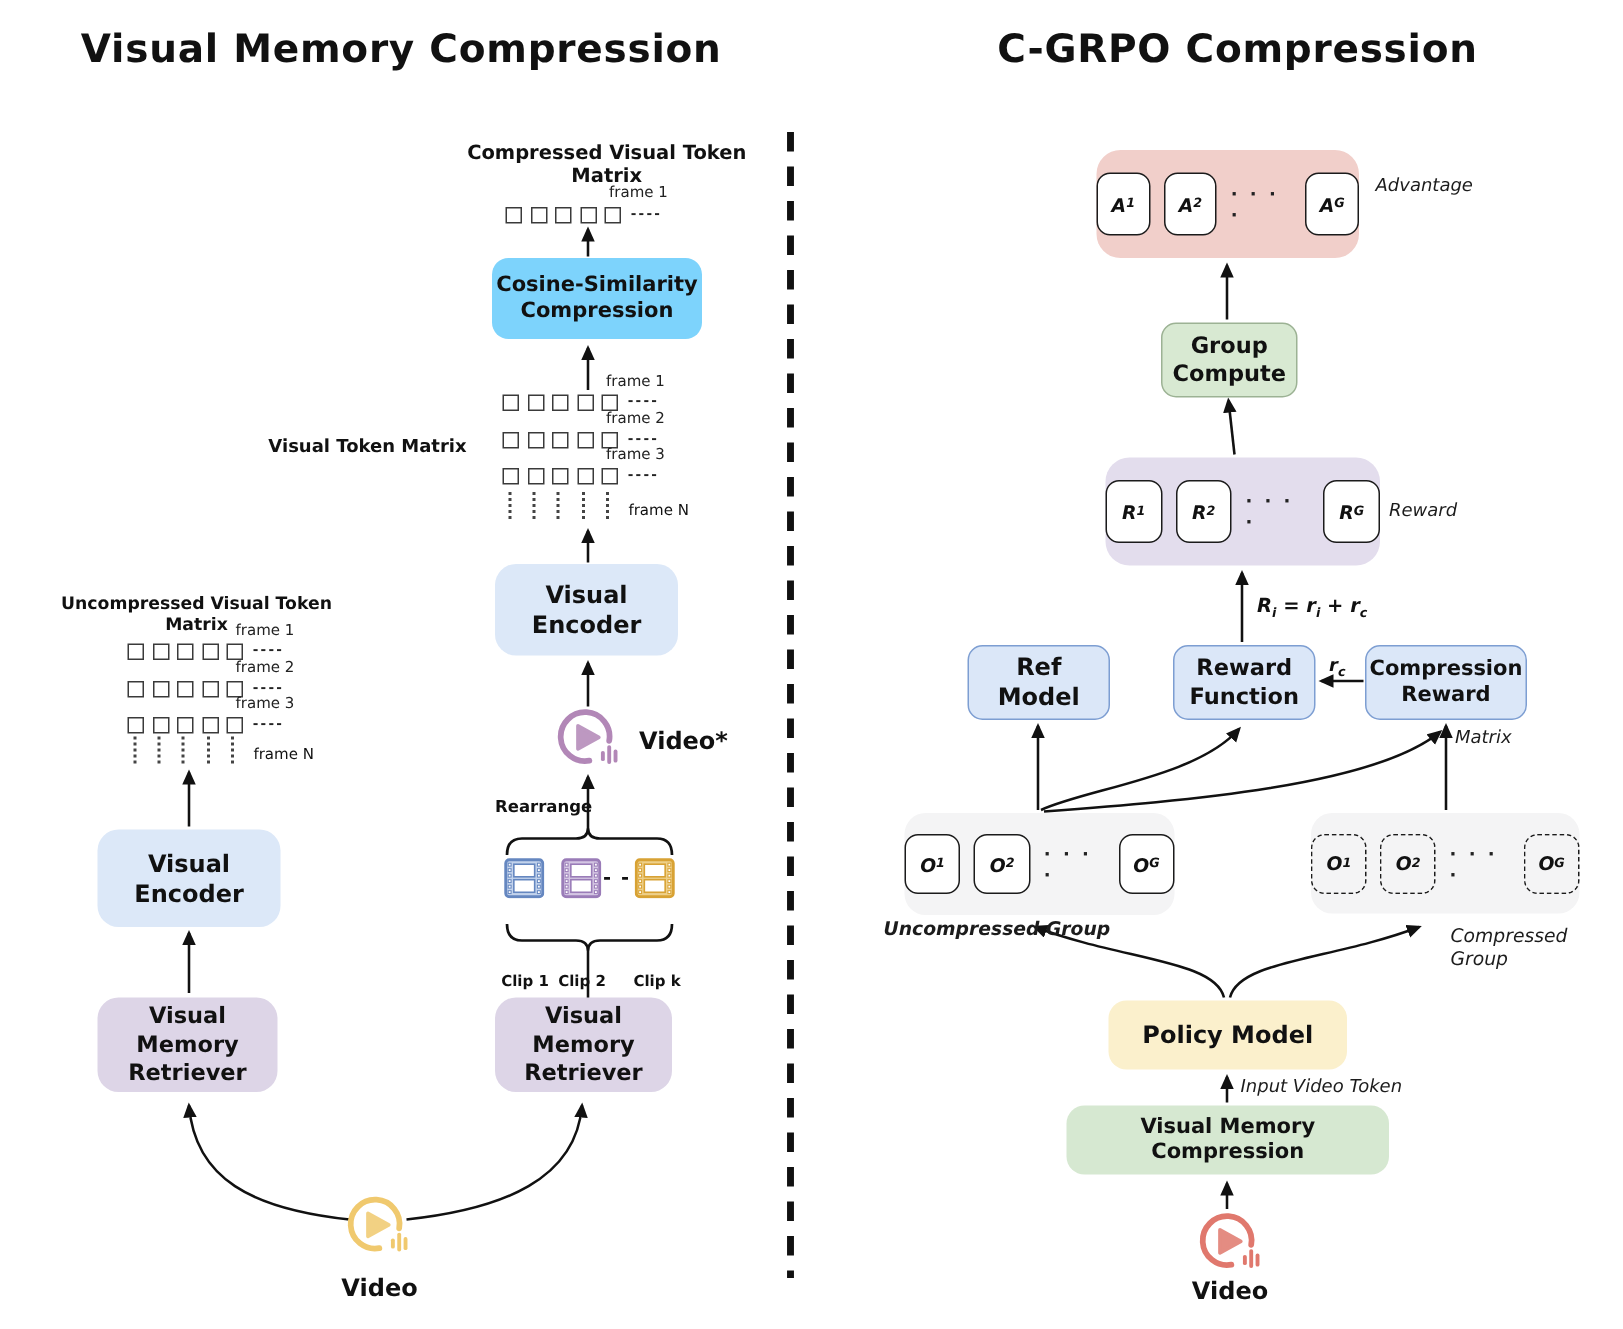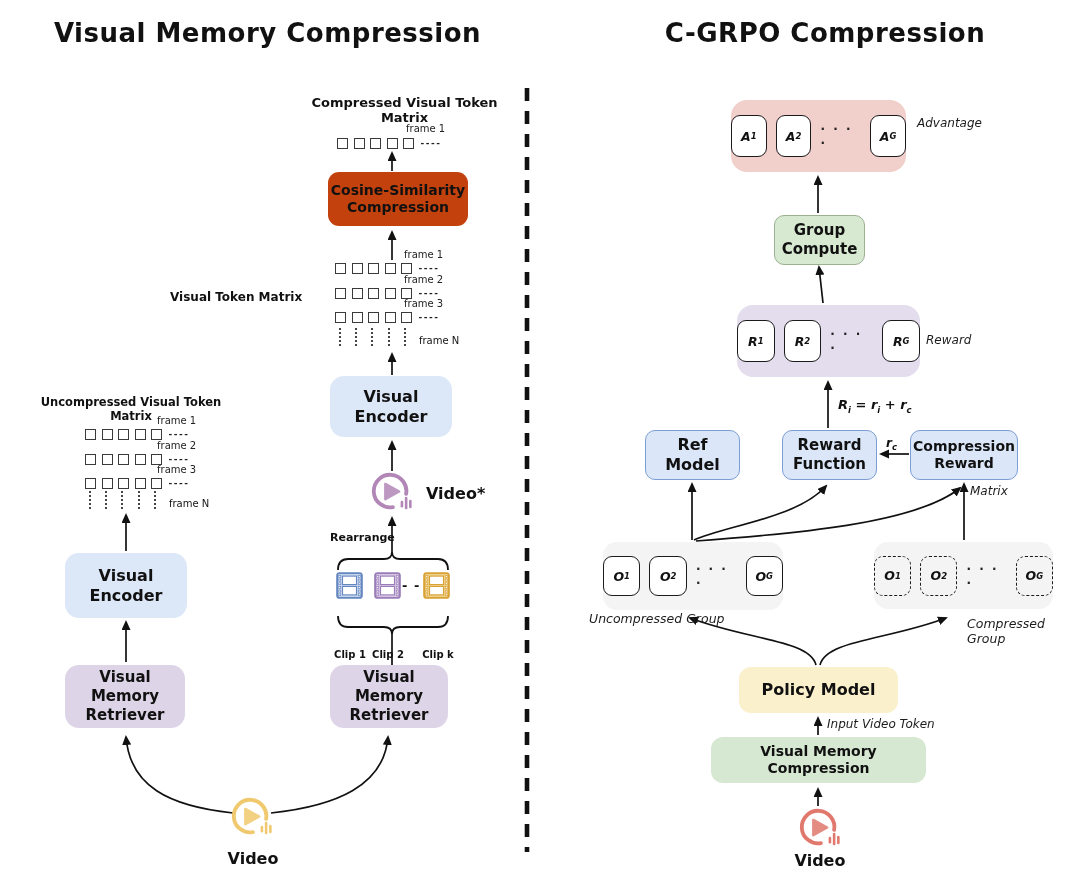--- a/index.html
+++ b/index.html
@@ -97,7 +97,7 @@
   </div>
   <div class="flabel" style="left:406px; top:123px;">frame 1</div>
 
-  <div class="box" style="left:328px; top:172px; width:140px; height:54px; background:#c2410c; border-radius:11px; font-size:14px;">
+  <div class="box" style="left:328px; top:172px; width:140px; height:54px; background:#7dd3fc; border-radius:11px; font-size:14px;">
     <span>Cosine-Similarity
 Compression</span>
   </div>

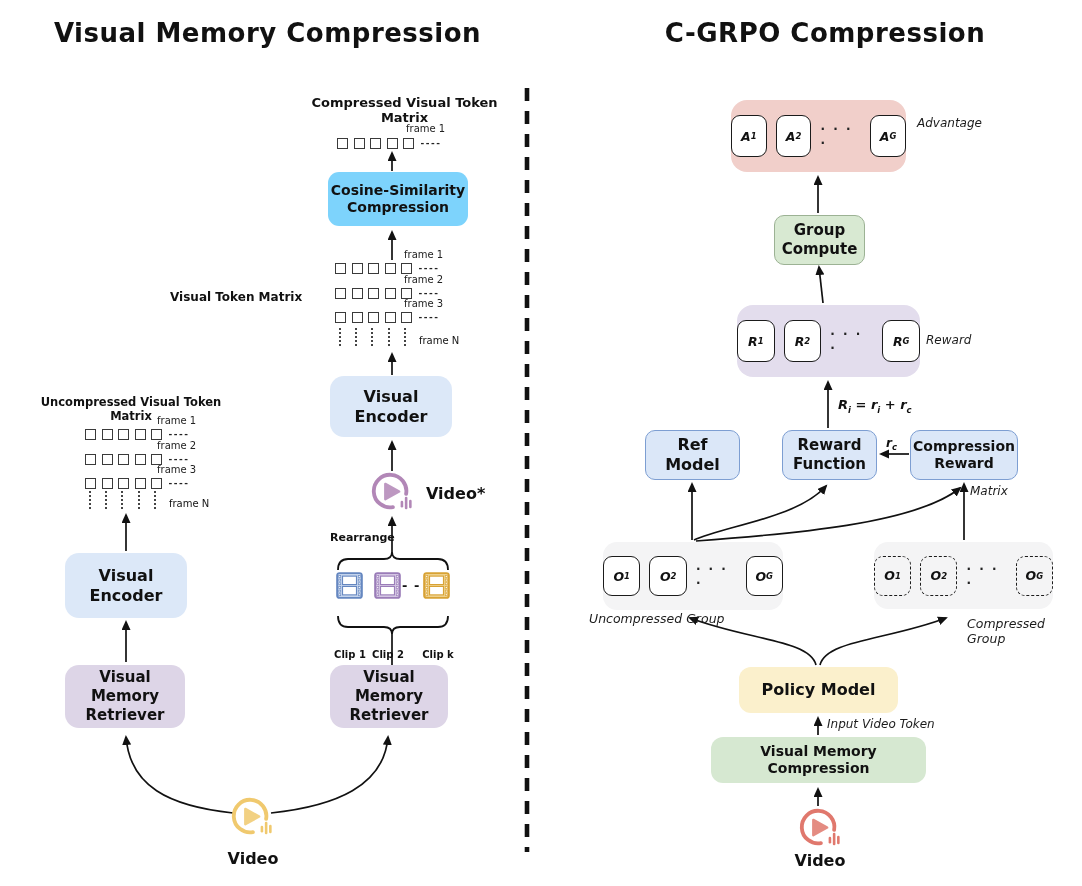--- a/index.html
+++ b/index.html
@@ -102,7 +102,7 @@
 Compression</span>
   </div>
 
-  <div class="mlabel" style="left:170px; top:290px; width:150px; text-align:left;">Visual Token Matrix</div>
+  <div class="mlabel" style="left:170px; top:290px; width:150px; text-align:center;">Visual Token Matrix</div>
 
   <div class="trow" style="left:335px; top:262px;">
     <i class="sq"></i>

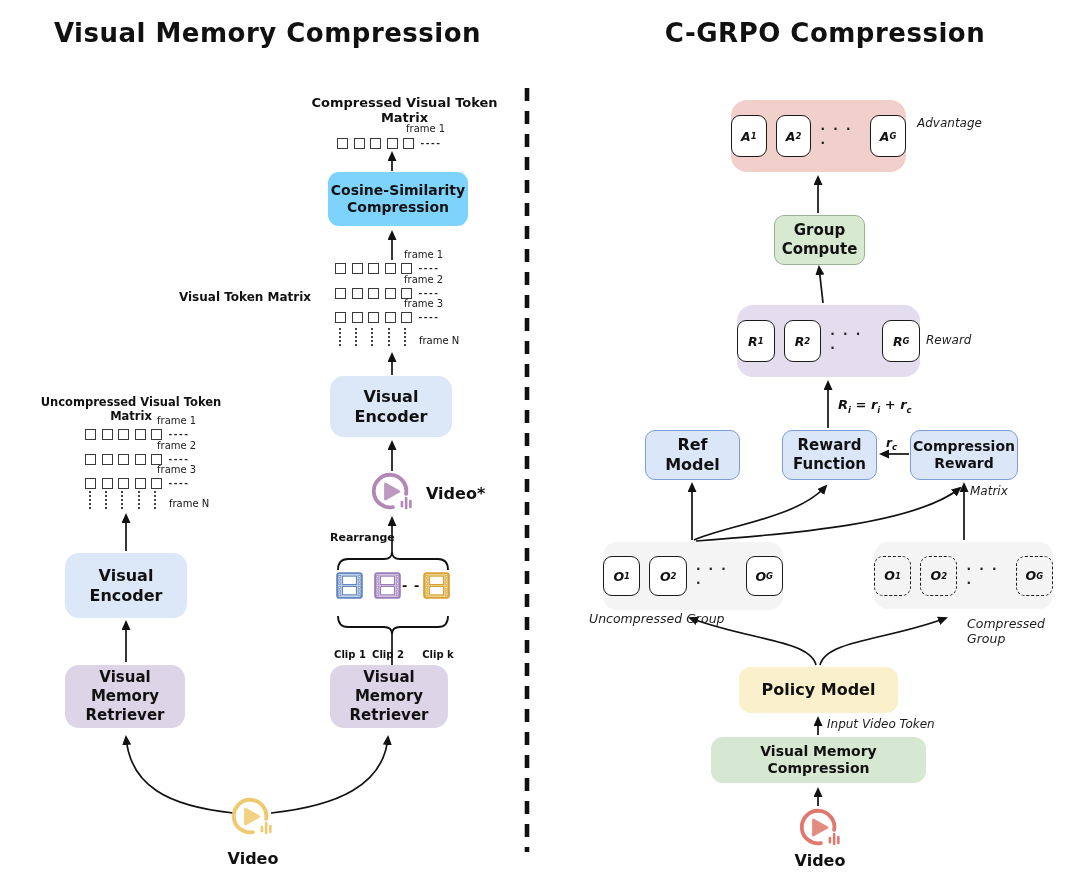--- a/index.html
+++ b/index.html
@@ -371,7 +371,7 @@
         <sub>G</sub>
       </div>
   </div>
-  <div class="note" style="left:589px; top:611px; font-size:12.5px;">Uncompressed Group</div>
+  <div class="note" style="left:589px; top:611px; font-size:12.5px;font-weight:bold;">Uncompressed Group</div>
 
   <div class="chips-box" style="left:874px; top:542px; width:179px; height:67px; background:#f4f4f5; border-radius:14px;">
     <div class="chip dashed" style="width:39px;height:38px;">

